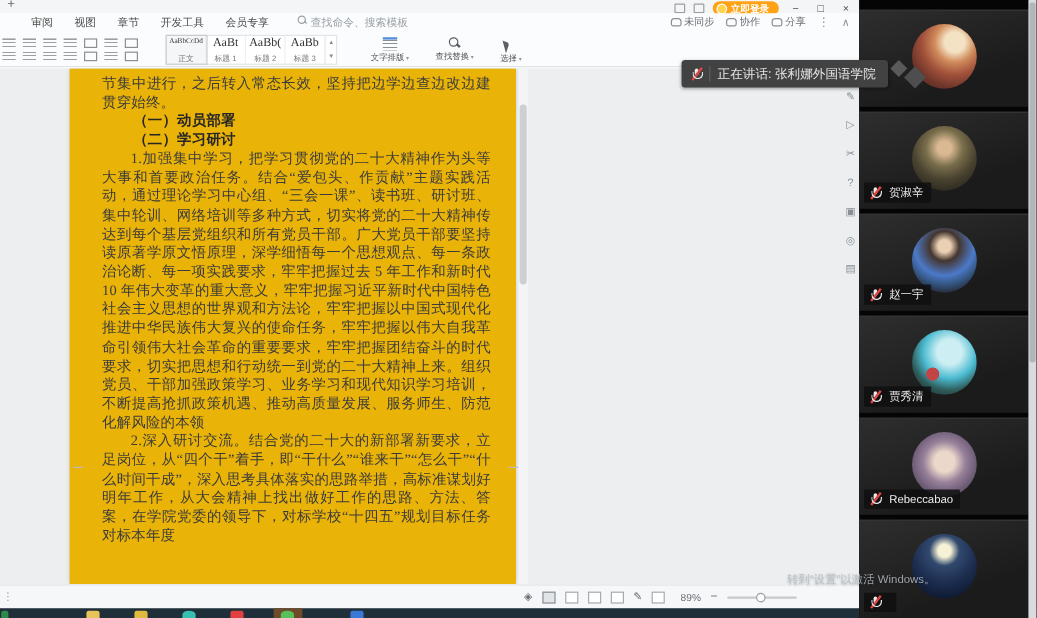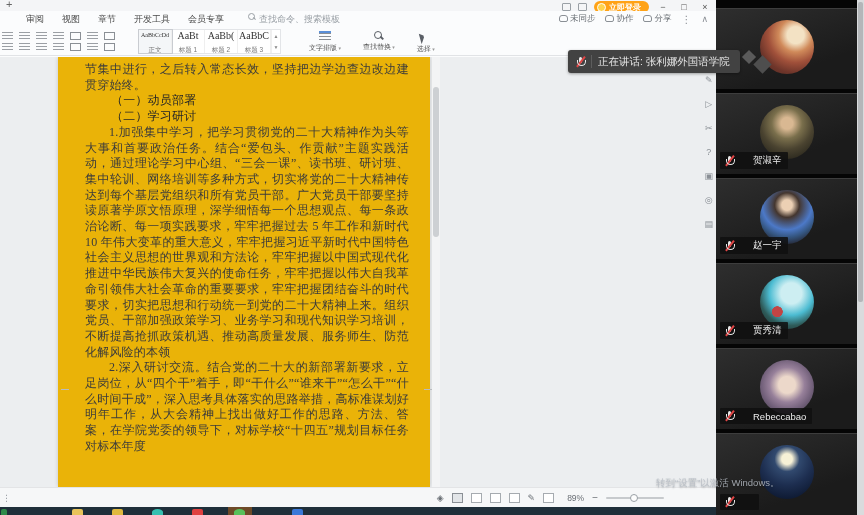--- a/index.html
+++ b/index.html
@@ -235,7 +235,7 @@
           <div class="glabel">标题 2</div>
         </div>
         <div class="gitem">
-          <div class="gprev">AaBbC</div>
+          <div class="gprev">AaBb</div>
           <div class="glabel">标题 3</div>
         </div>
         <div class="garrows">

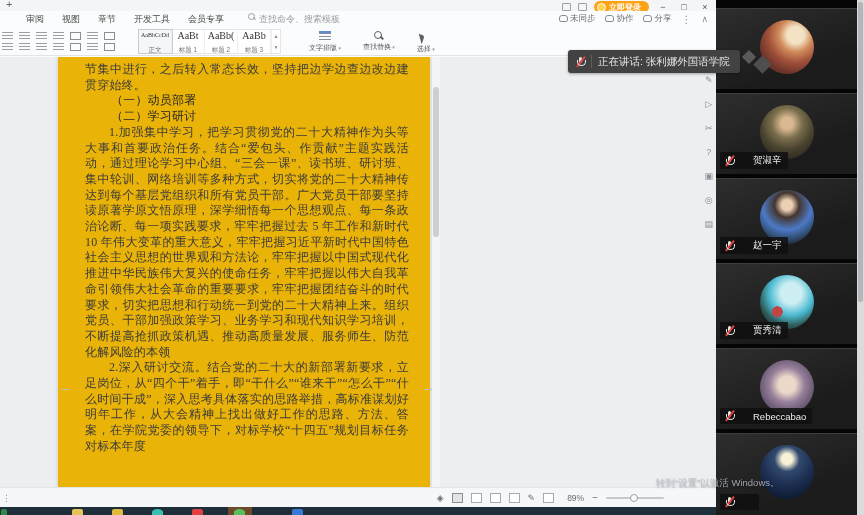--- a/index.html
+++ b/index.html
@@ -68,7 +68,7 @@
     font-size:12px; line-height:15.7px; color:#3b3b3b; text-align:justify; letter-spacing:.2px; }
   .pagetext p.cont { text-indent:0; }
   .pagetext p.body { text-indent:24px; }
-  .pagetext p.head { text-indent:26px; font-weight:normal; color:#262626; }
+  .pagetext p.head { text-indent:26px; font-weight:bold; color:#262626; }
   .crop { position:absolute; width:8px; height:1px; background:#b9bcc0; top:332px; }
   .cropL { left:61px; } .cropR { right:284px; }
   .vscroll { position:absolute; left:432px; top:0; width:8px; height:430px; background:#f3f4f5; }

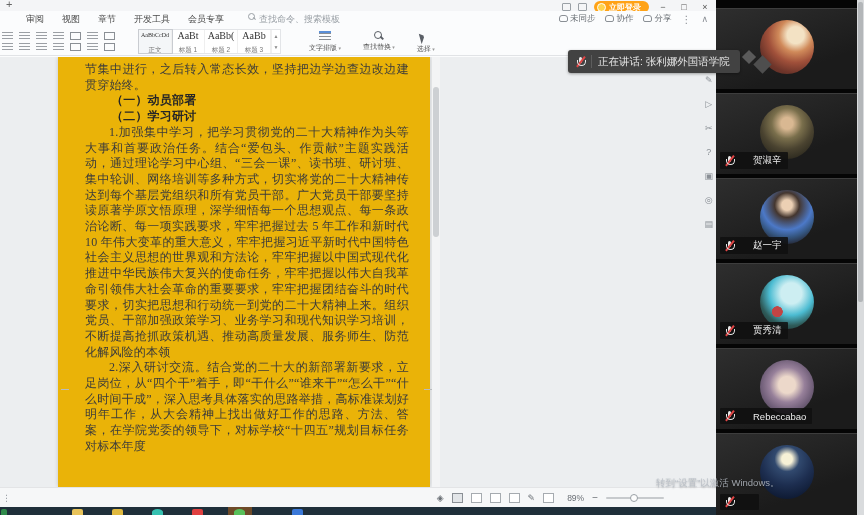--- a/index.html
+++ b/index.html
@@ -114,7 +114,7 @@
     background:linear-gradient(160deg,#2e2e2e,#1b1b1b 70%); border-top:1px solid #3d3d3d; }
   .avatar { position:absolute; left:50%; top:11px; transform:translateX(-50%);
     width:54px; height:54px; border-radius:50%; }
-  .tag { position:absolute; left:4px; bottom:5px; display:flex; align-items:center; gap:19px;
+  .tag { position:absolute; left:4px; bottom:5px; display:flex; align-items:center; gap:7px;
     background:rgba(15,15,15,.85); padding:2px 6px 2px 4px; font-size:9.5px; color:#ececec; border-radius:1px; }
   .mic { position:relative; width:10px; height:12px; flex:none; }
   .mic::before { content:""; position:absolute; left:3.5px; top:1px; width:3px; height:6px; background:#e9e9e9; border-radius:2px; }

